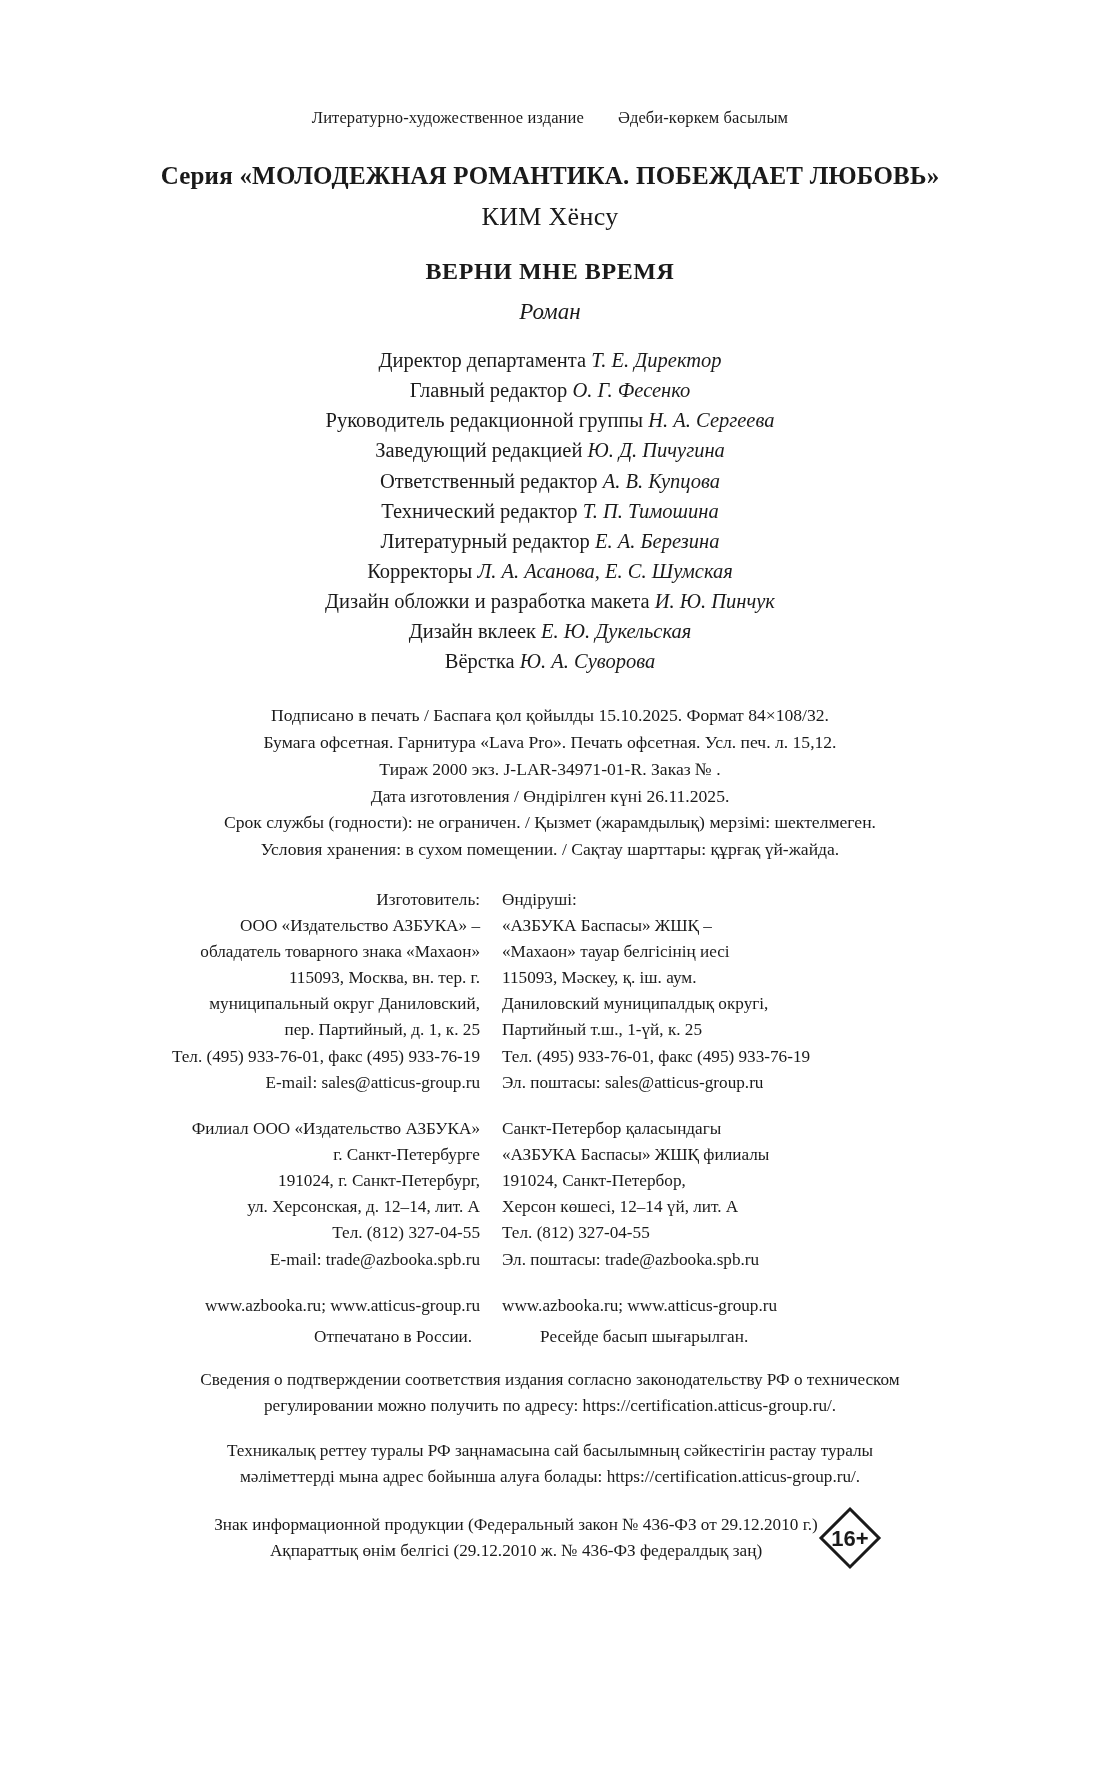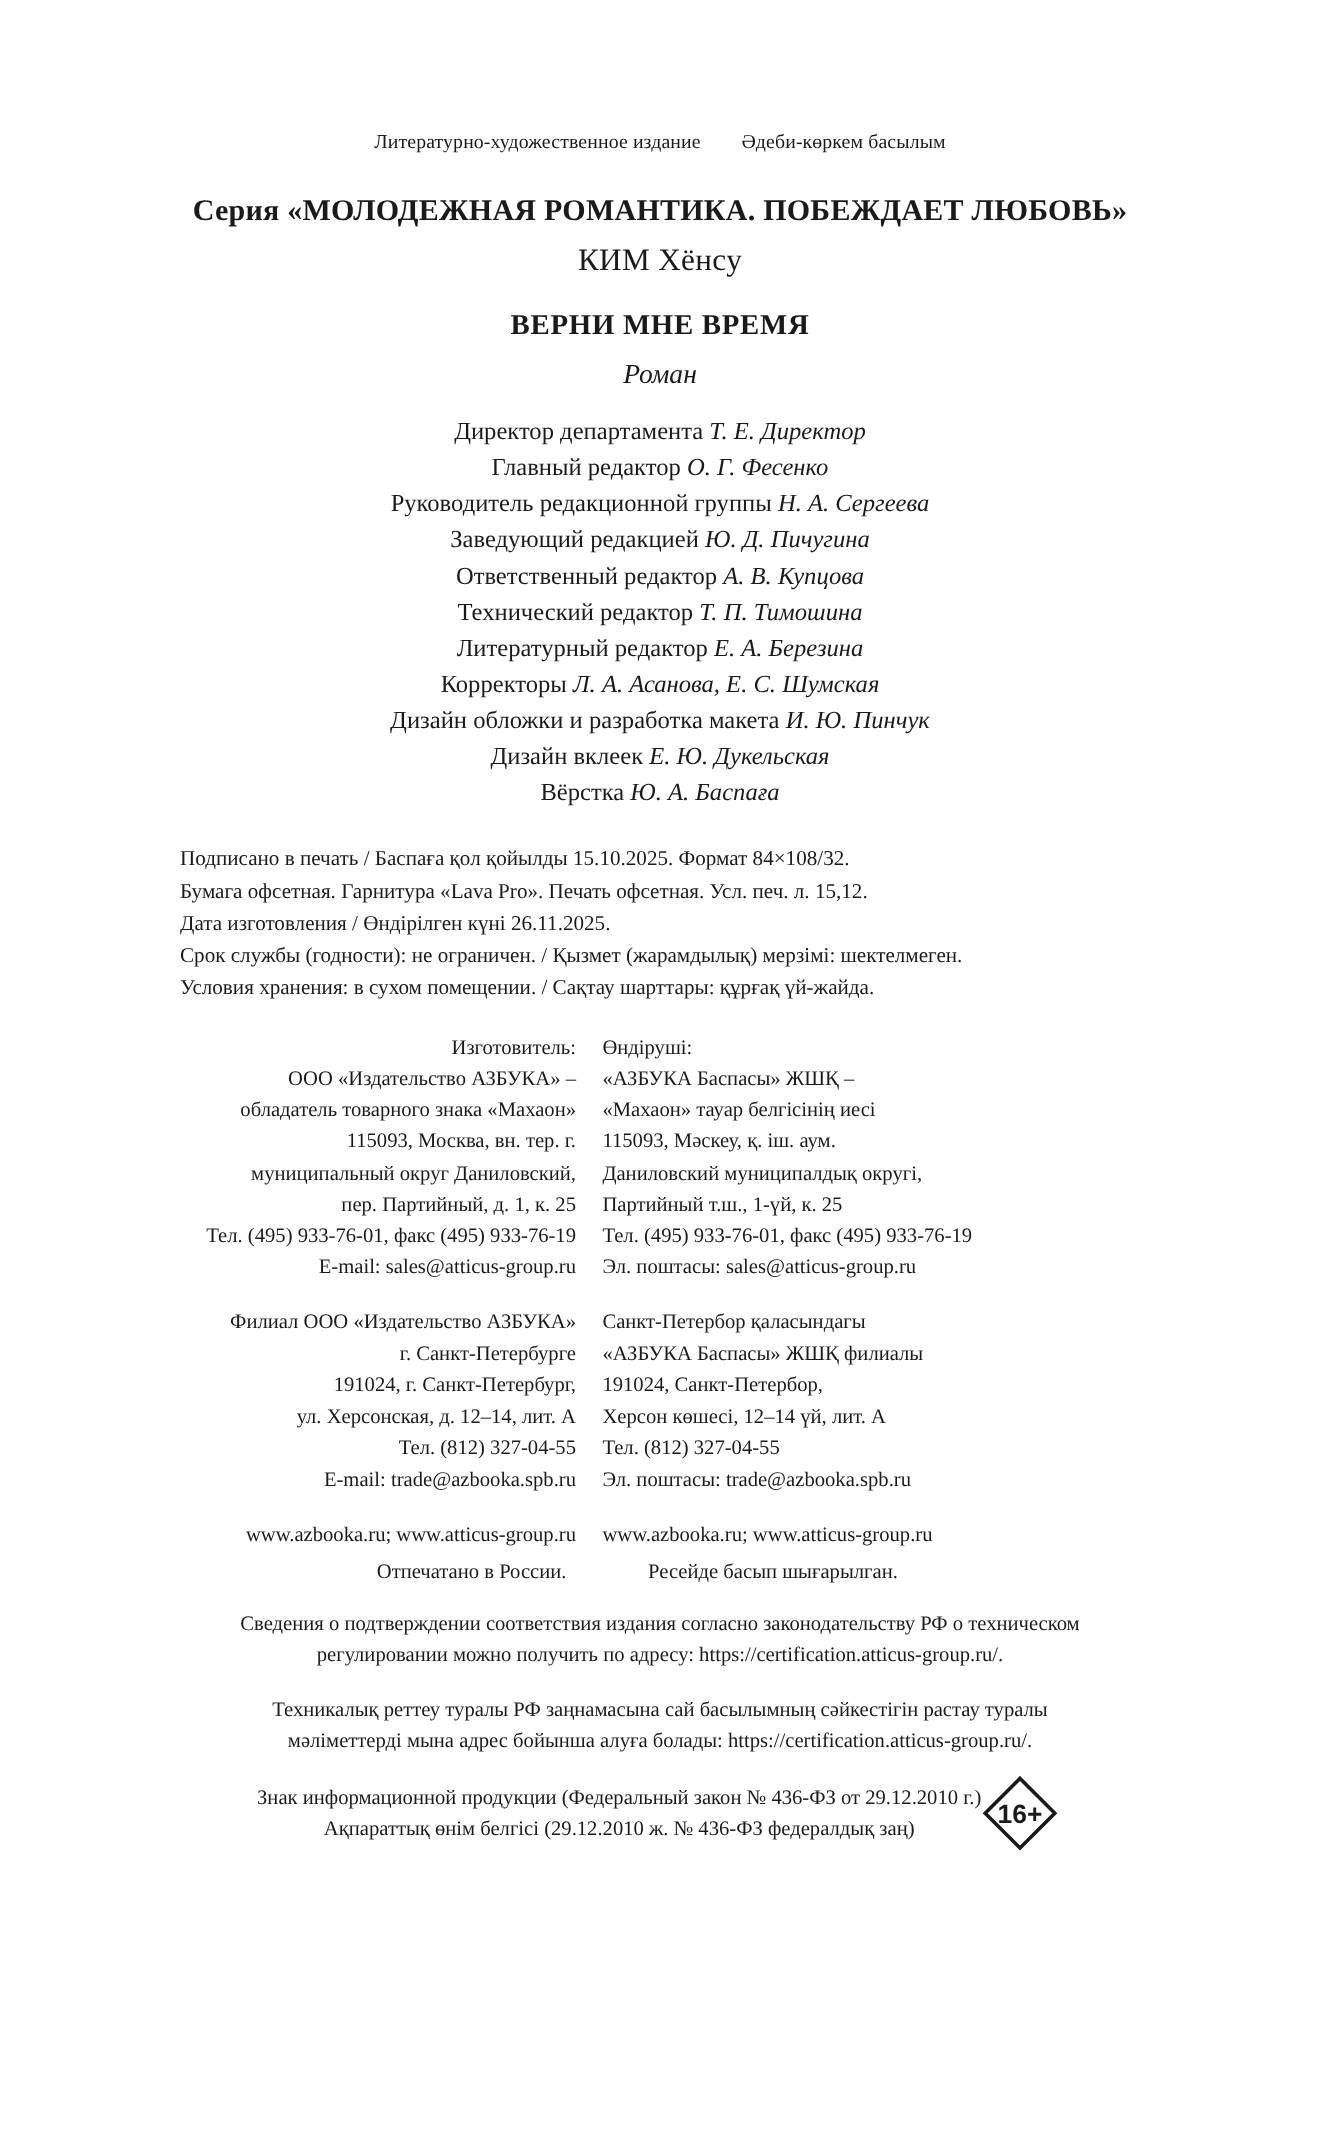--- a/index.html
+++ b/index.html
@@ -176,7 +176,7 @@
       <div class="row"><span>Корректоры</span> <span class="nm">Л. А. Асанова, Е. С. Шумская</span></div>
       <div class="row"><span>Дизайн обложки и разработка макета</span> <span class="nm">И. Ю. Пинчук</span></div>
       <div class="row"><span>Дизайн вклеек</span> <span class="nm">Е. Ю. Дукельская</span></div>
-      <div class="row"><span>Вёрстка</span> <span class="nm">Ю. А. Баспаға</span></div>
+      <div class="row"><span>Вёрстка</span> <span class="nm">Ю. А. Суворова</span></div>
     </div>
 
     <div class="printspec">

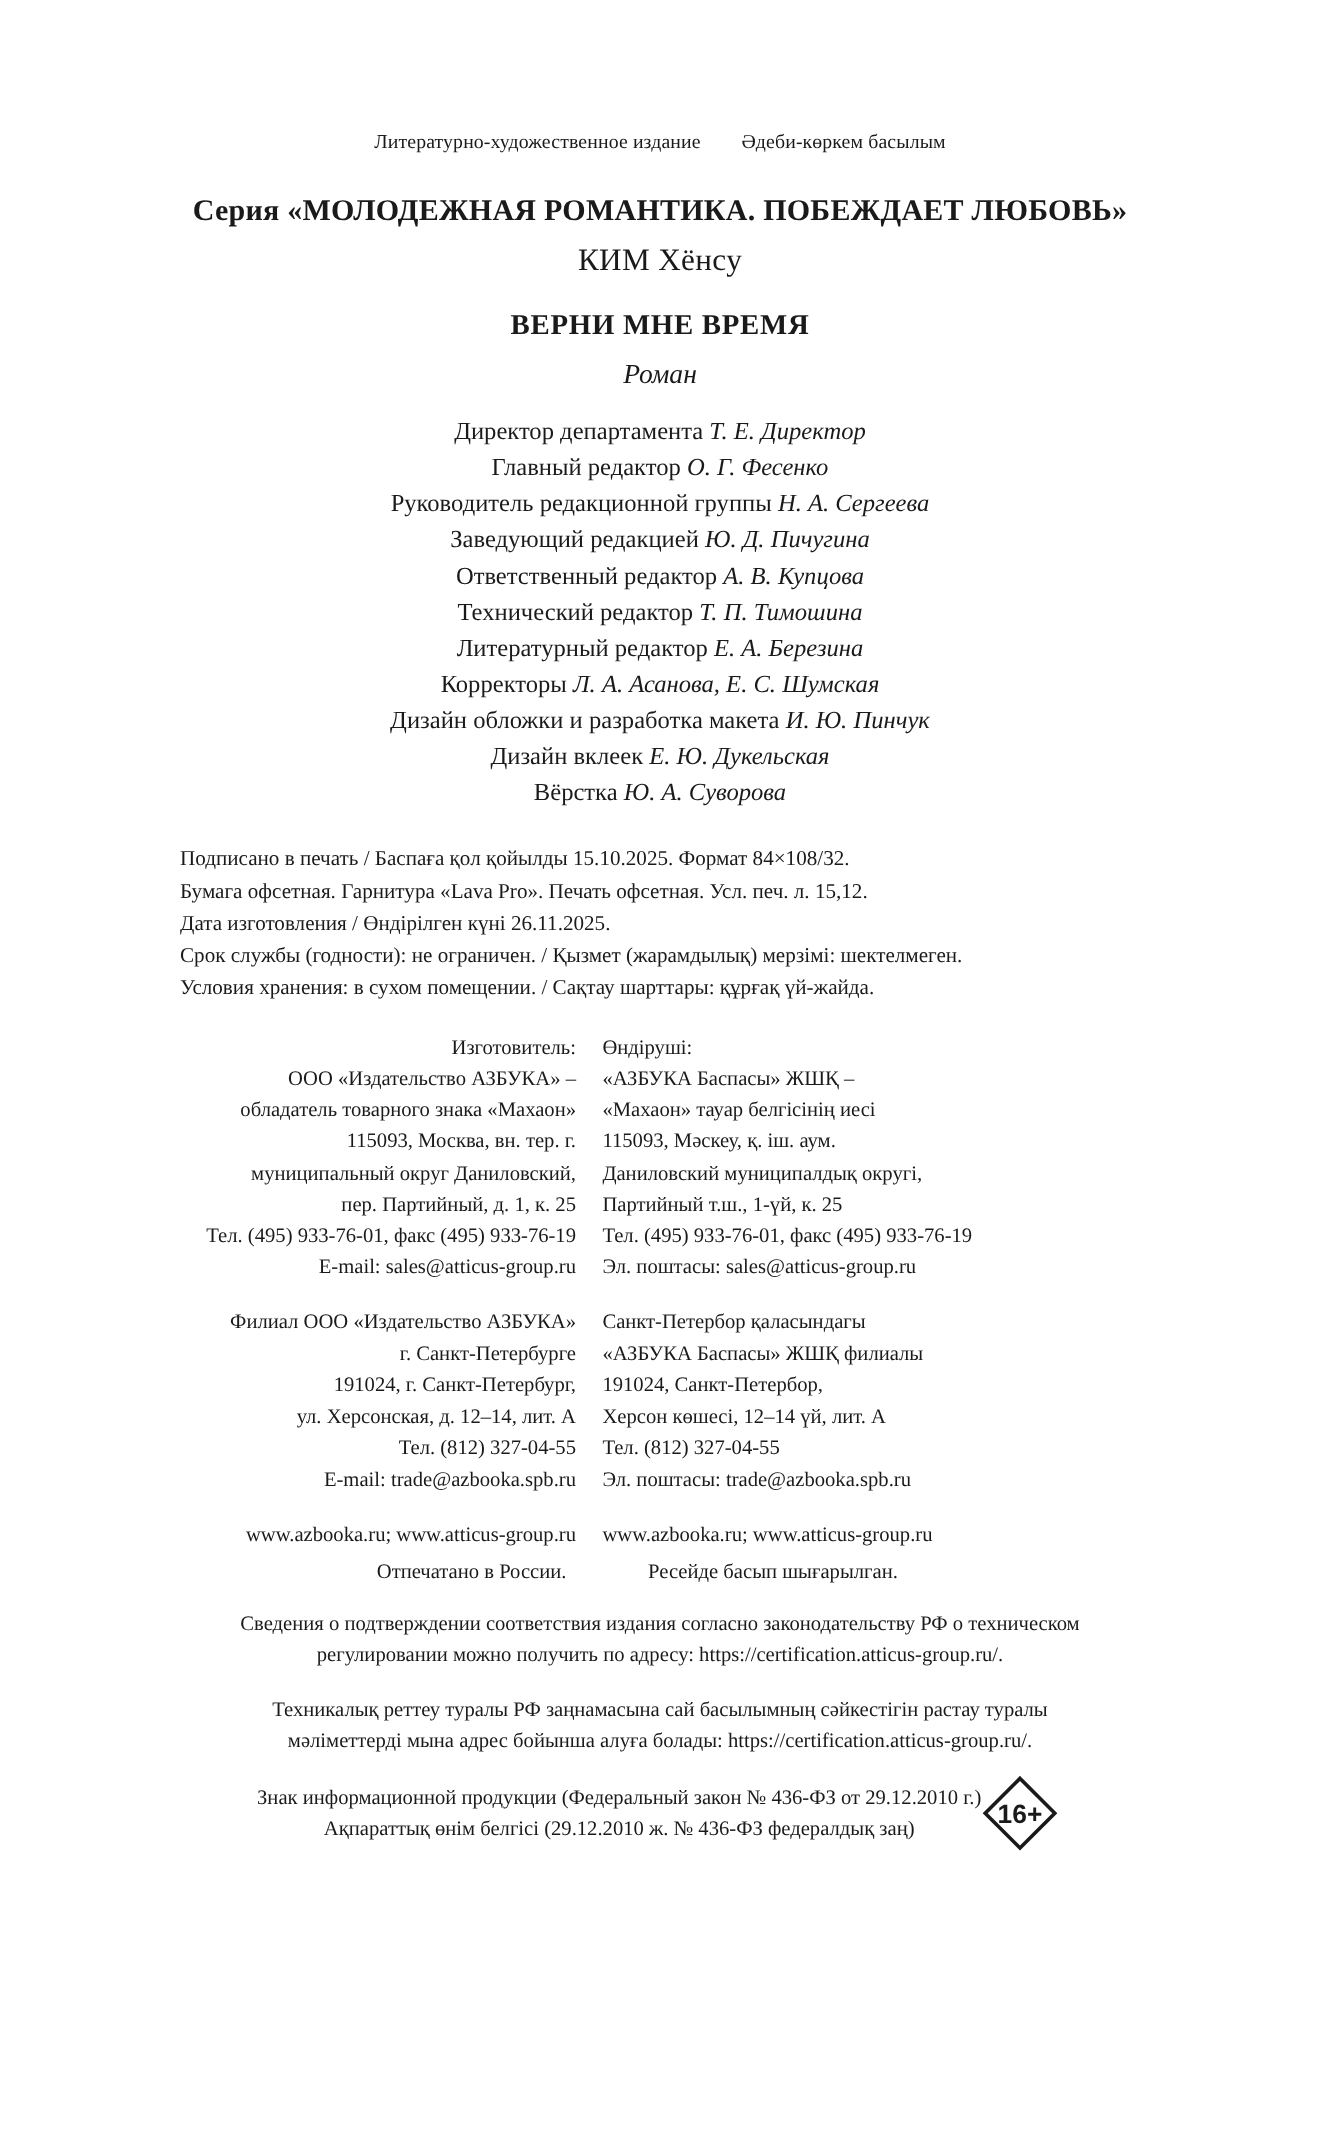--- a/index.html
+++ b/index.html
@@ -81,6 +81,7 @@
 
   
   .printspec {
+    text-align: center;
     font-size: 17.6px;
     line-height: 1.52;
     margin-bottom: 24px;

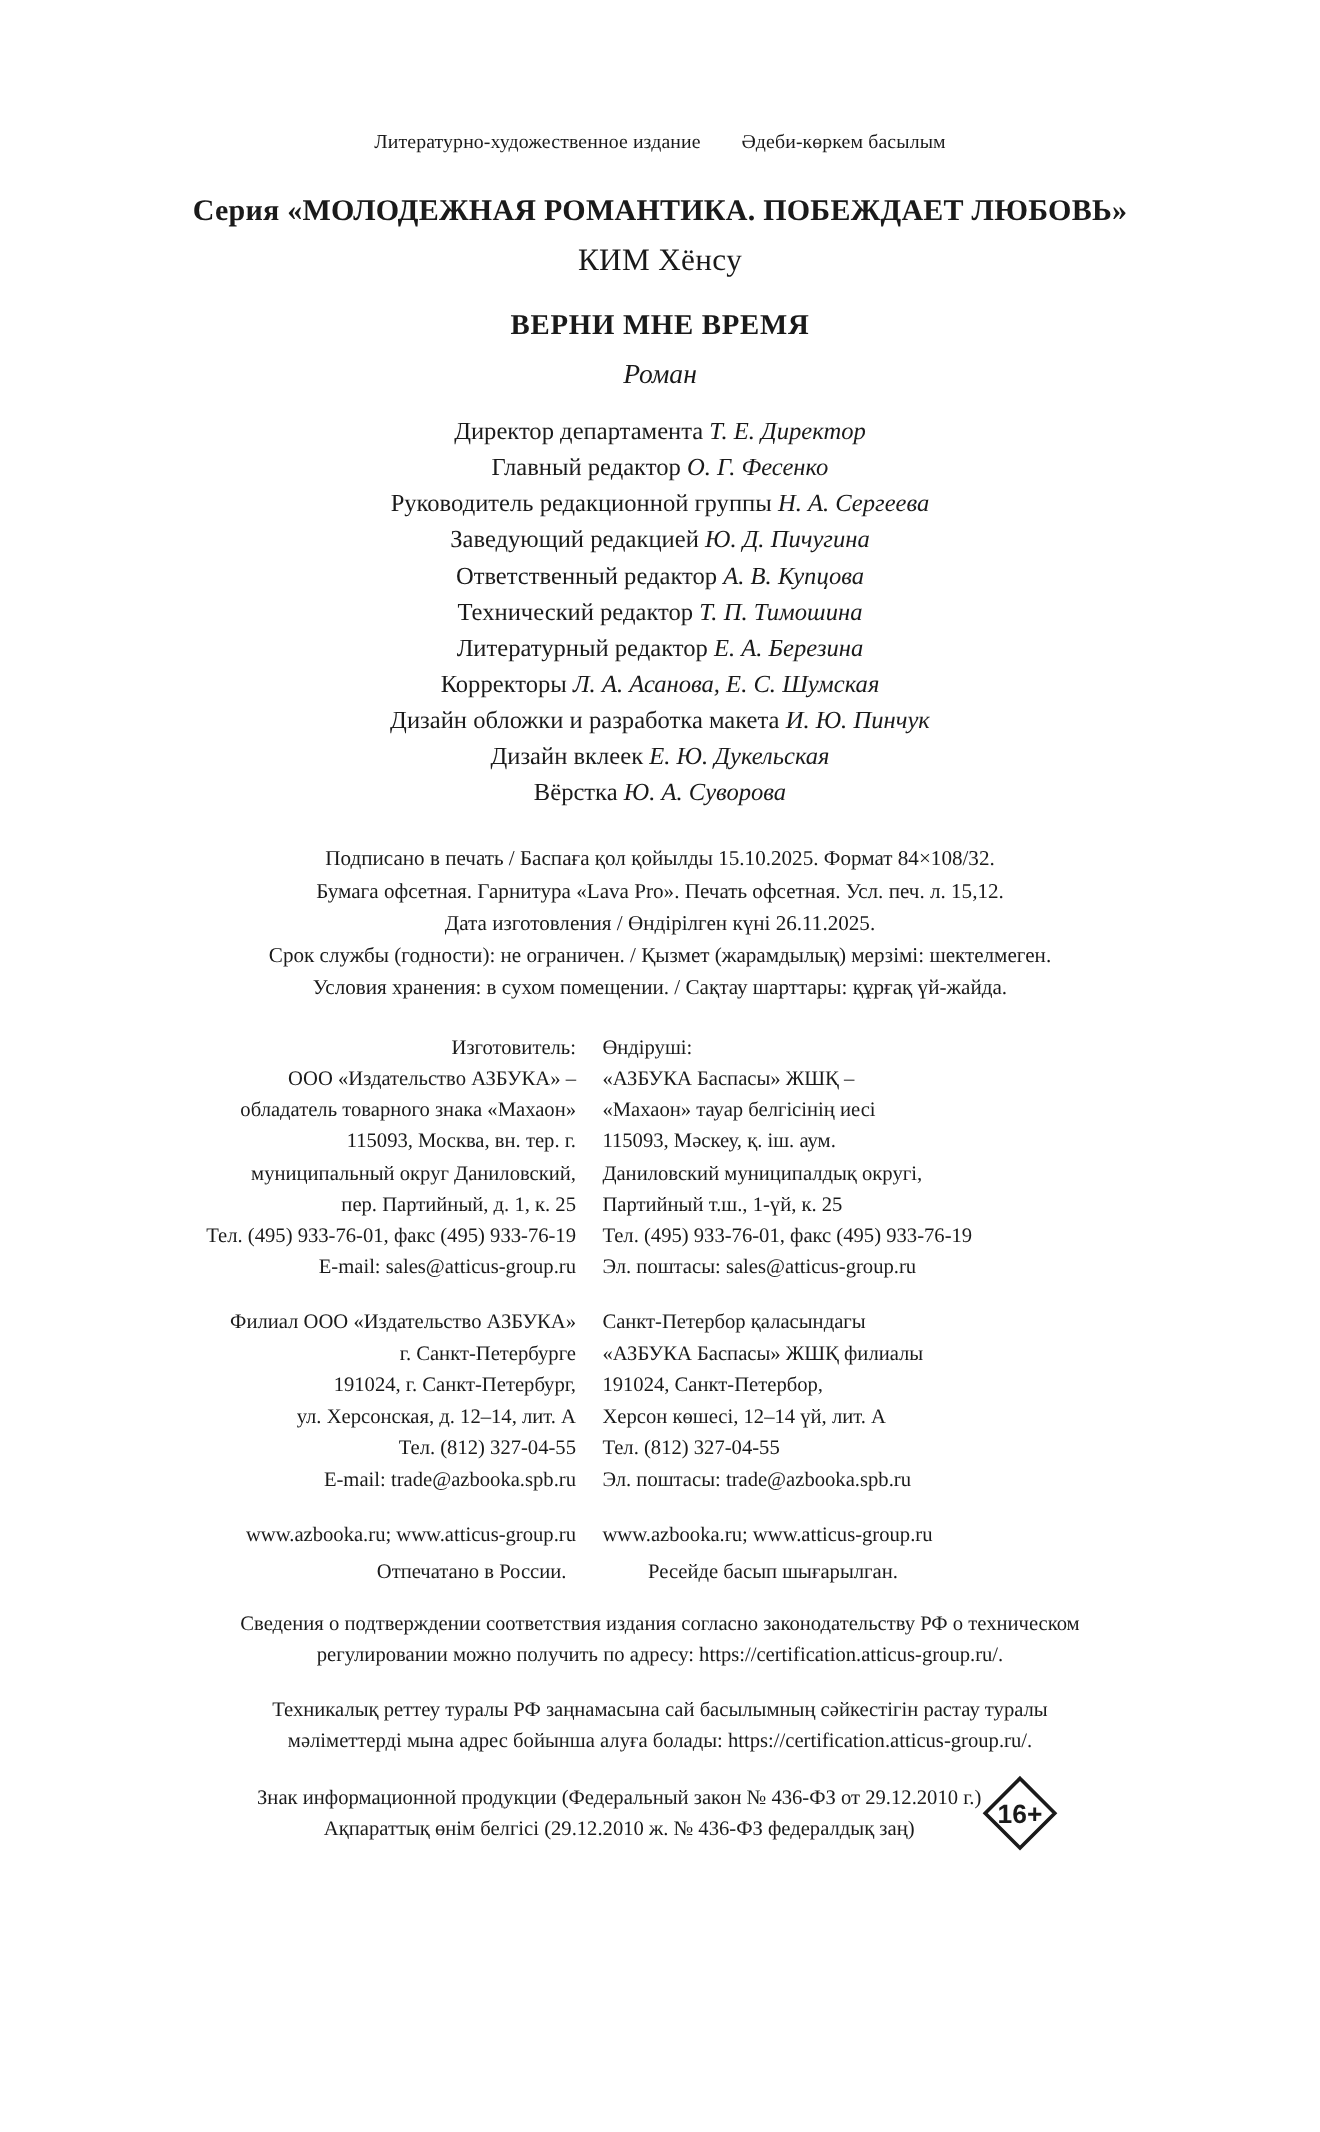--- a/index.html
+++ b/index.html
@@ -183,6 +183,7 @@
     <div class="printspec">
       <div class="row">Подписано в печать / Баспаға қол қойылды 15.10.2025. Формат 84×108/32.</div>
       <div class="row">Бумага офсетная. Гарнитура «Lava Pro». Печать офсетная. Усл. печ. л. 15,12.</div>
+      <div class="row">Тираж 2000 экз. J-LAR-34971-01-R. Заказ №         .</div>
       <div class="row">Дата изготовления / Өндірілген күні 26.11.2025.</div>
       <div class="row">Срок службы (годности): не ограничен. / Қызмет (жарамдылық) мерзімі: шектелмеген.</div>
       <div class="row">Условия хранения: в сухом помещении. / Сақтау шарттары: құрғақ үй-жайда.</div>

